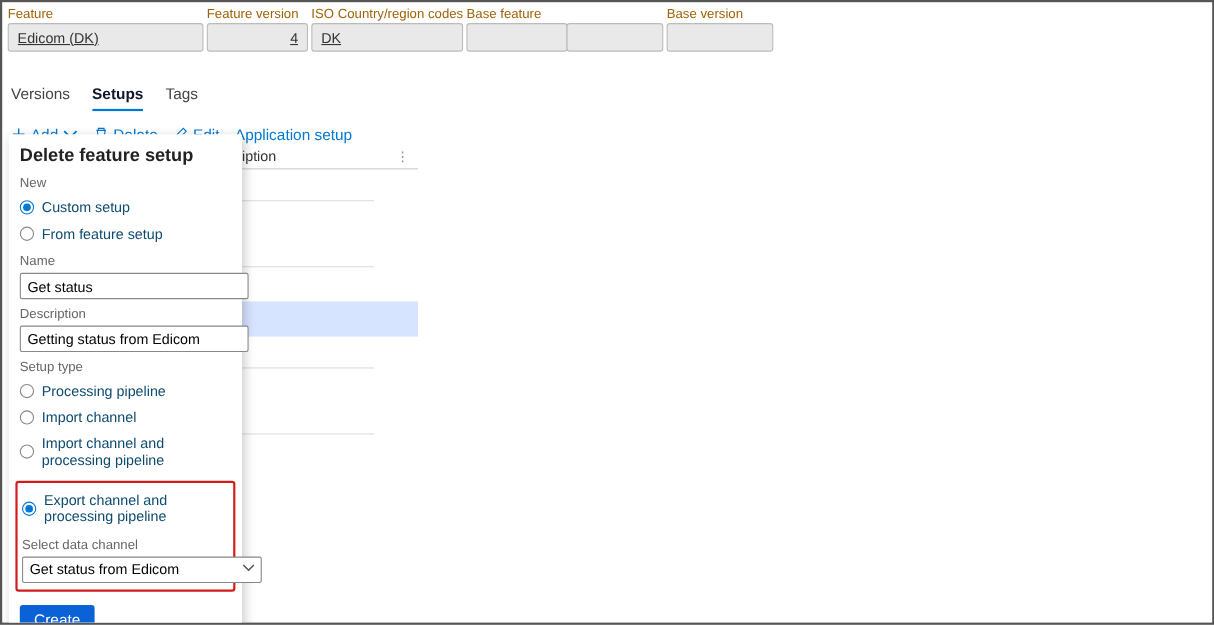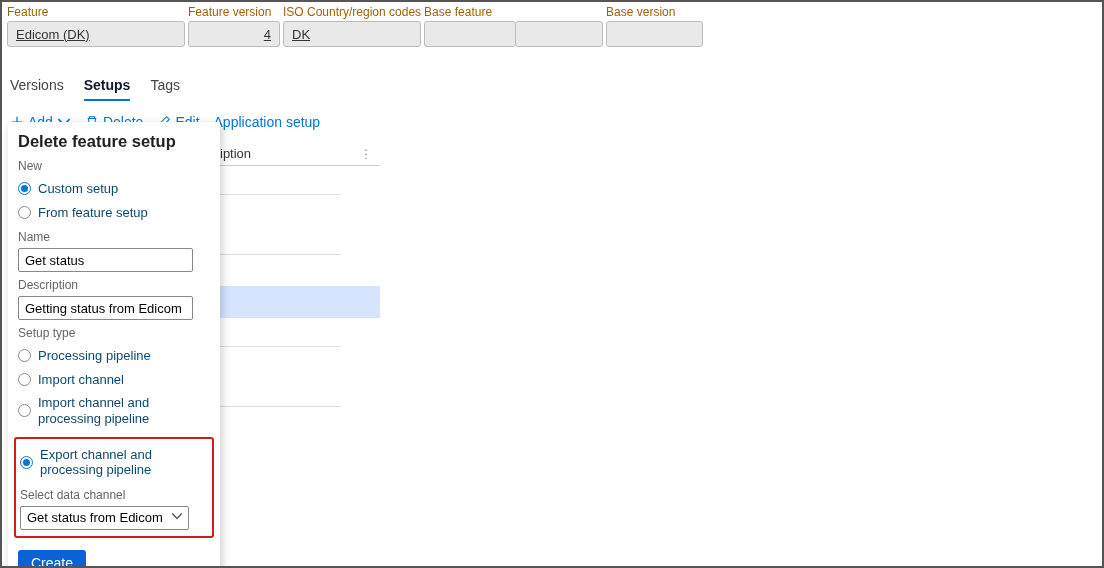--- a/index.html
+++ b/index.html
@@ -38,7 +38,7 @@
   .create-btn { margin-top: 12px; background: #0b62d6; color: #fff; border: none; border-radius: 3px; padding: 5px 13px; font-size: 14px; cursor: pointer; }
   .highlight-box { border: 2px solid #d21c1c; border-radius: 3px; padding: 4px 4px 6px 4px; margin: 6px -4px 0 -4px; }
 
-  .grid-bg { position: absolute; left: 218px; top: 140px; width: 160px; z-index: 1; }
+  .grid-bg { position: absolute; left: 218px; top: 128px; width: 160px; z-index: 1; }
   .grid-header { font-size: 13px; color: #333; padding: 4px 0; display: flex; justify-content: space-between; align-items: center; border-bottom: 1px solid #ccc; }
   .dots { color: #888; letter-spacing: 2px; padding-right: 6px; font-size: 12px; }
   .grid-row { height: 32px; border-bottom: 1px solid transparent; }

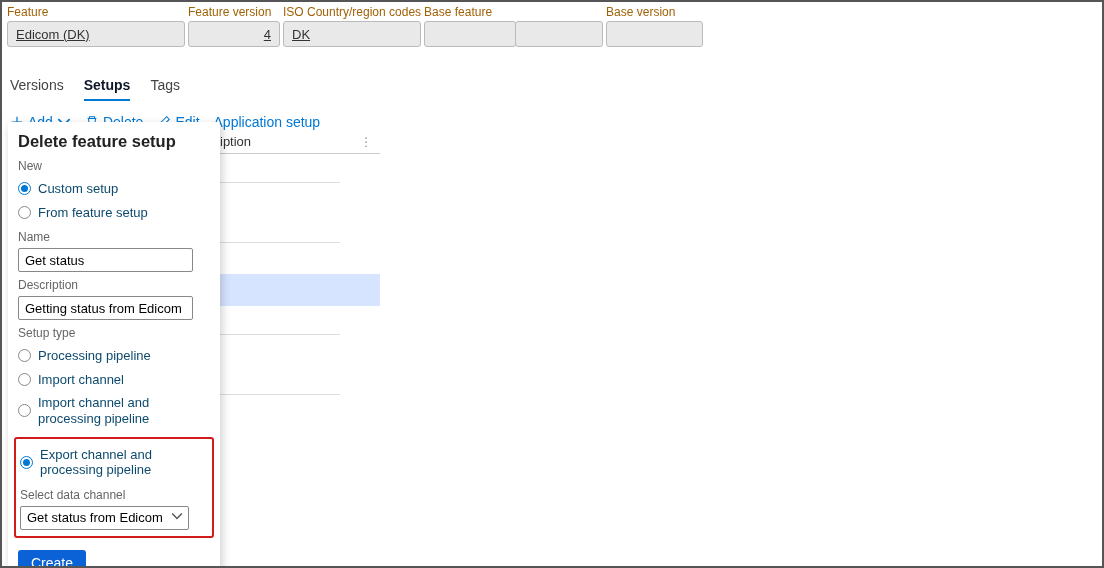--- a/index.html
+++ b/index.html
@@ -31,7 +31,7 @@
   .radio { width: 13px; height: 13px; border: 1px solid #888; border-radius: 50%; flex-shrink: 0; position: relative; }
   .radio.selected { border-color: #0078d4; }
   .radio.selected::after { content: ""; position: absolute; left: 2px; top: 2px; width: 7px; height: 7px; background: #0078d4; border-radius: 50%; }
-  .txt-input { width: 175px; border: 1px solid #888; border-radius: 2px; padding: 3px 6px; font-size: 13px; height: 24px; }
+  .txt-input { width: 208px; border: 1px solid #888; border-radius: 2px; padding: 3px 6px; font-size: 13px; height: 24px; }
   .select-wrap { position: relative; width: 169px; }
   .select-input { width: 100%; border: 1px solid #888; border-radius: 2px; padding: 3px 22px 3px 6px; font-size: 13px; height: 24px; background:#fff; }
   .chevron { position: absolute; right: 6px; top: 6px; pointer-events: none; }

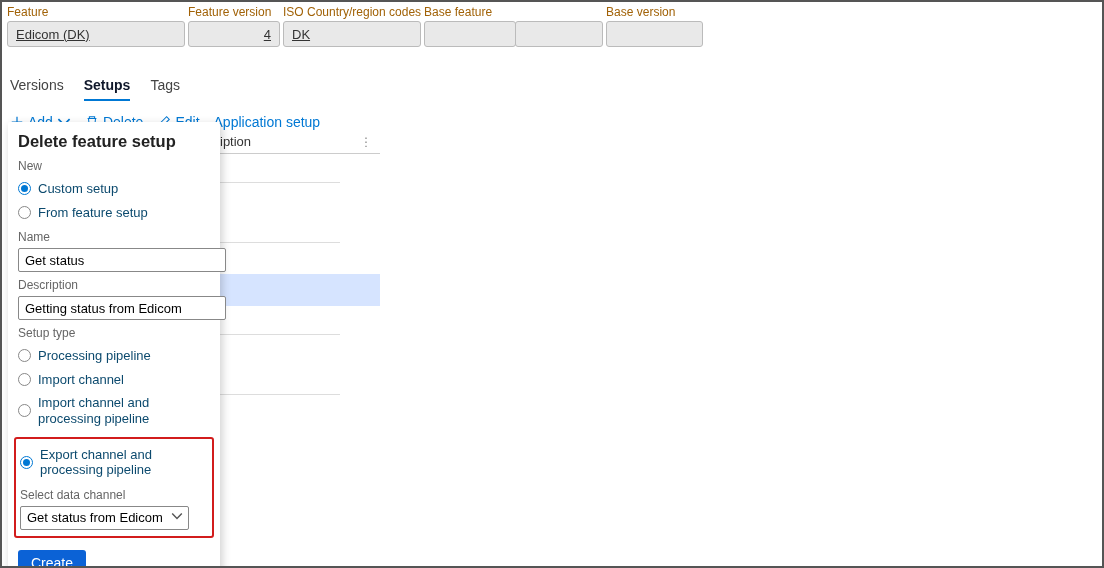--- a/index.html
+++ b/index.html
@@ -32,7 +32,7 @@
   .radio.selected { border-color: #0078d4; }
   .radio.selected::after { content: ""; position: absolute; left: 2px; top: 2px; width: 7px; height: 7px; background: #0078d4; border-radius: 50%; }
   .txt-input { width: 208px; border: 1px solid #888; border-radius: 2px; padding: 3px 6px; font-size: 13px; height: 24px; }
-  .select-wrap { position: relative; width: 169px; }
+  .select-wrap { position: relative; width: 218px; }
   .select-input { width: 100%; border: 1px solid #888; border-radius: 2px; padding: 3px 22px 3px 6px; font-size: 13px; height: 24px; background:#fff; }
   .chevron { position: absolute; right: 6px; top: 6px; pointer-events: none; }
   .create-btn { margin-top: 12px; background: #0b62d6; color: #fff; border: none; border-radius: 3px; padding: 5px 13px; font-size: 14px; cursor: pointer; }

